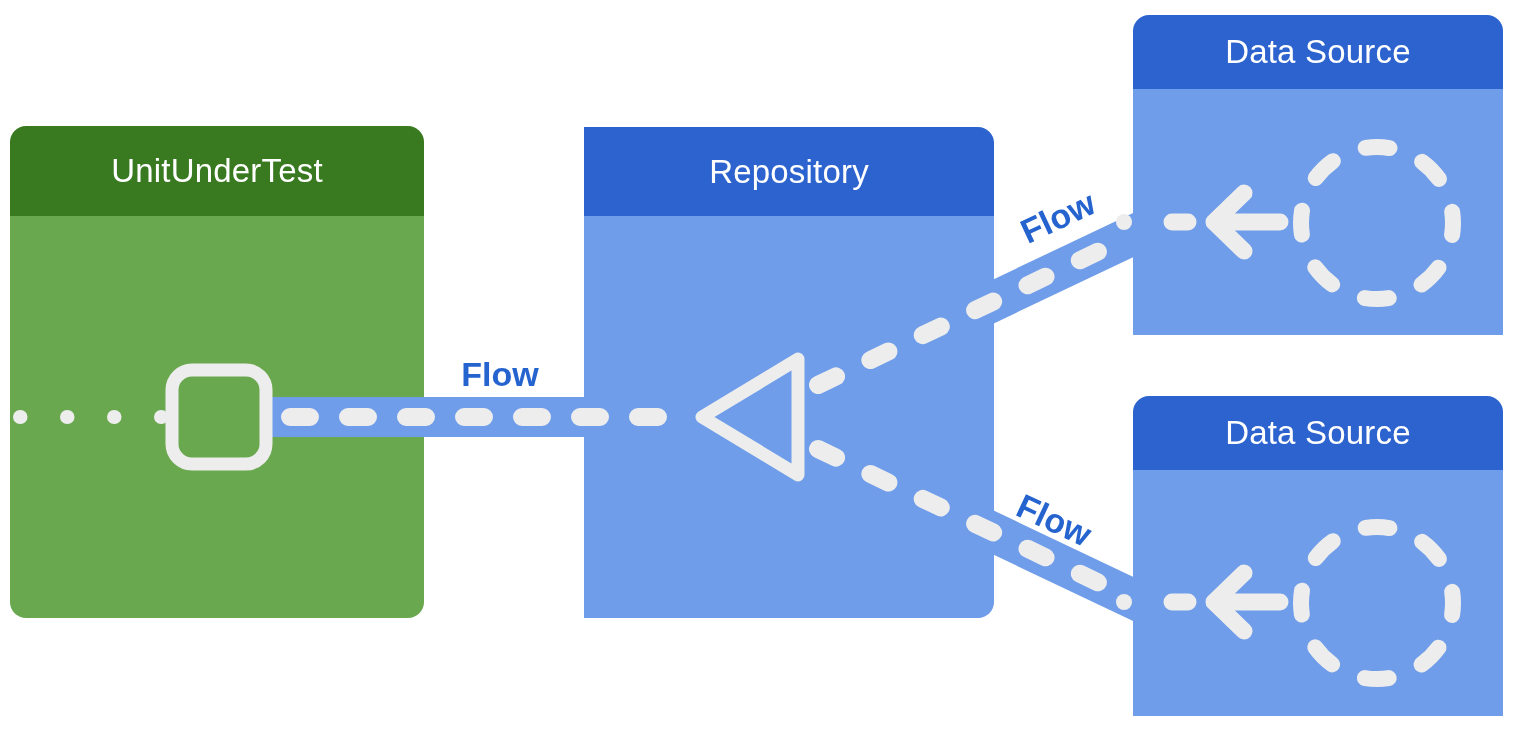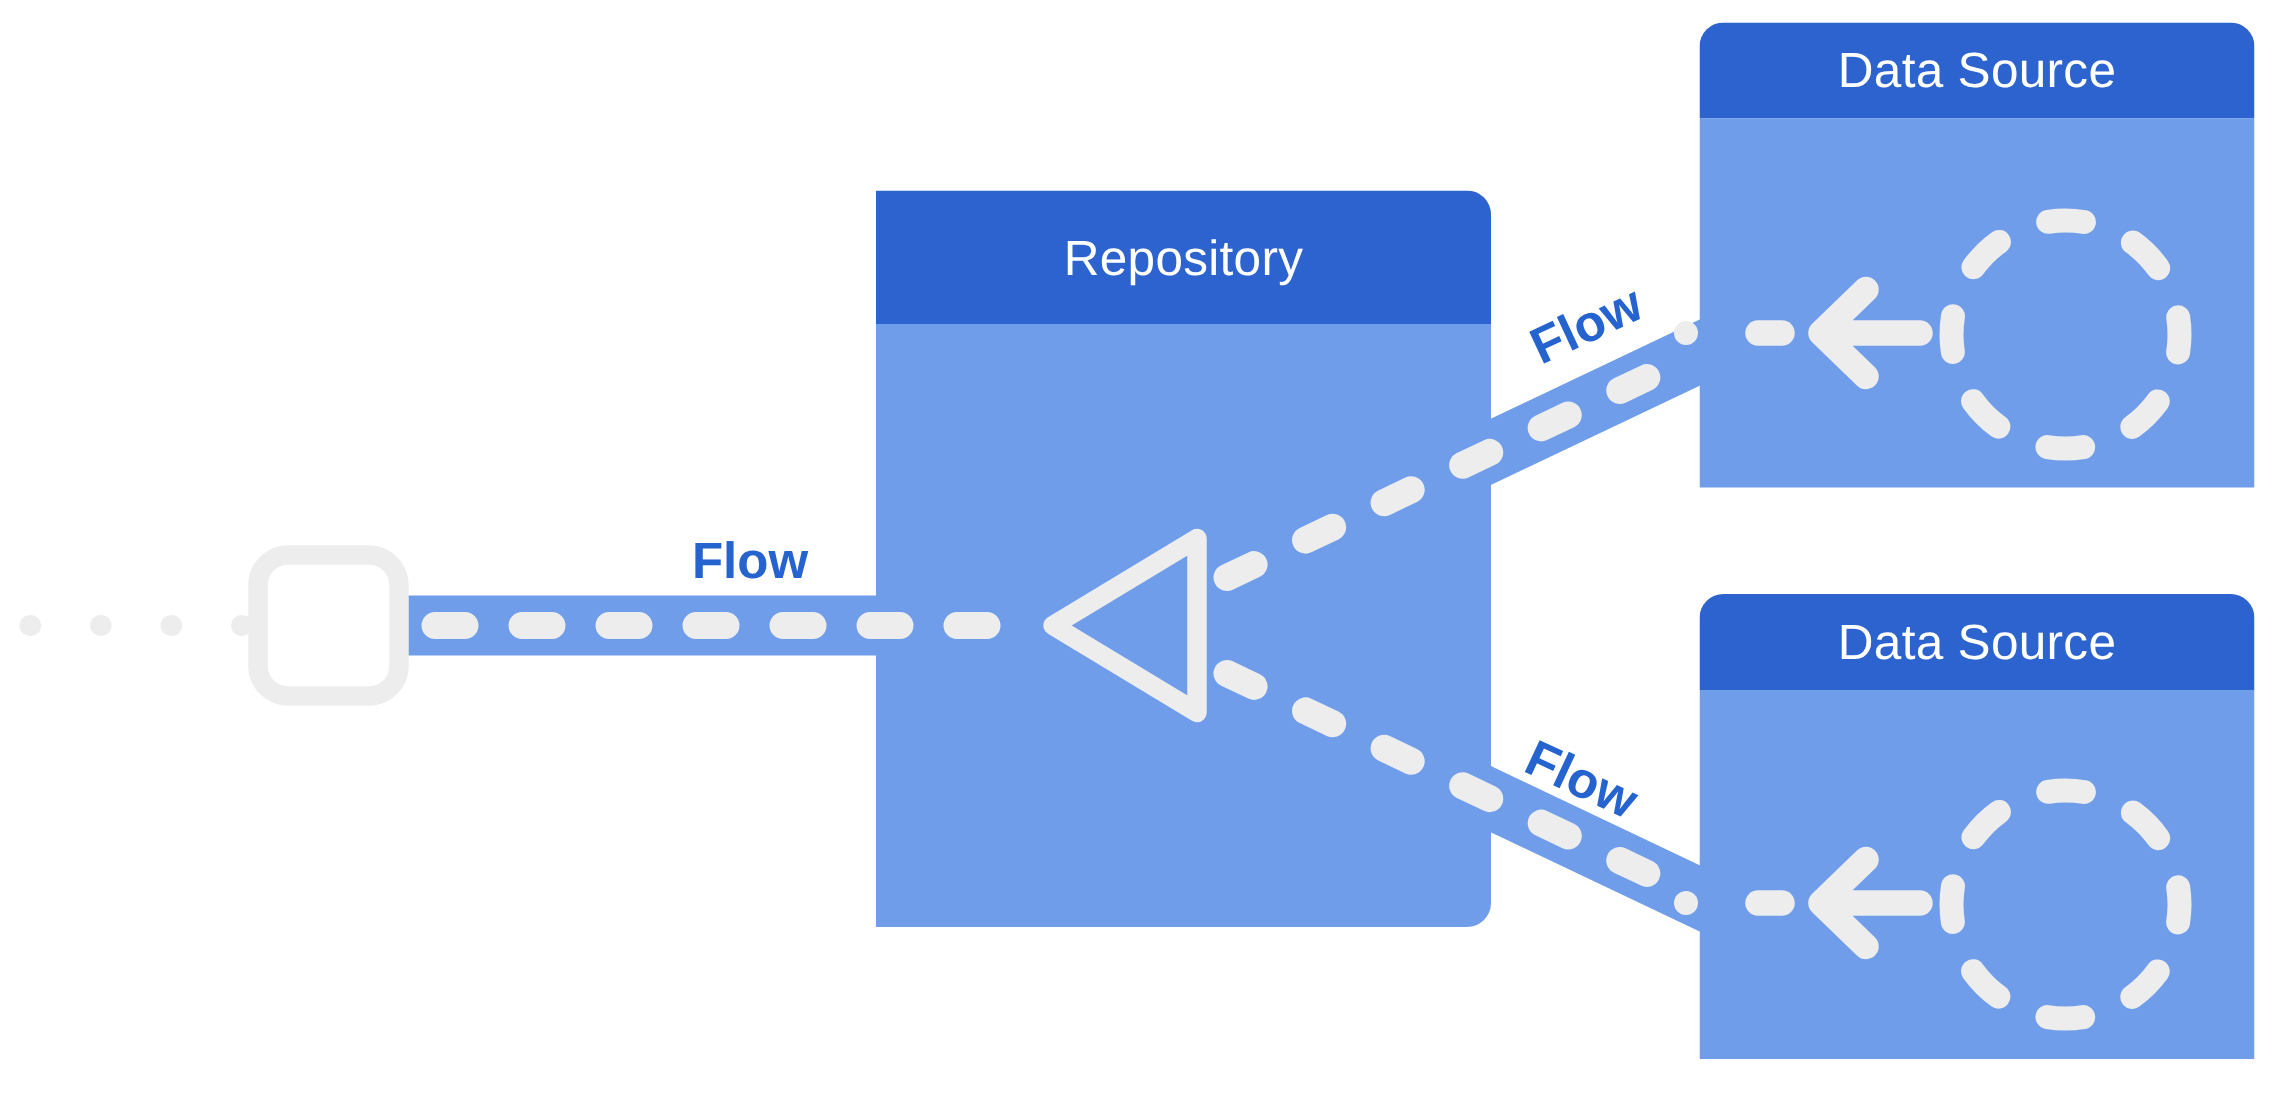--- a/index.html
+++ b/index.html
@@ -29,7 +29,7 @@
   .green .box-body{background:var(--green-body);height:calc(100% - 90px);}
   .blue .box-header{background:var(--blue-header);height:89px;}
   .blue .box-body{background:var(--blue-body);height:calc(100% - 89px);}
-  .blue.small .box-header{height:64px;}
+  .blue.small .box-header{height:74px;}
   .blue.small .box-body{height:calc(100% - 88px);}
 
   #box-uut{left:10px;top:126px;width:414px;height:492px;}

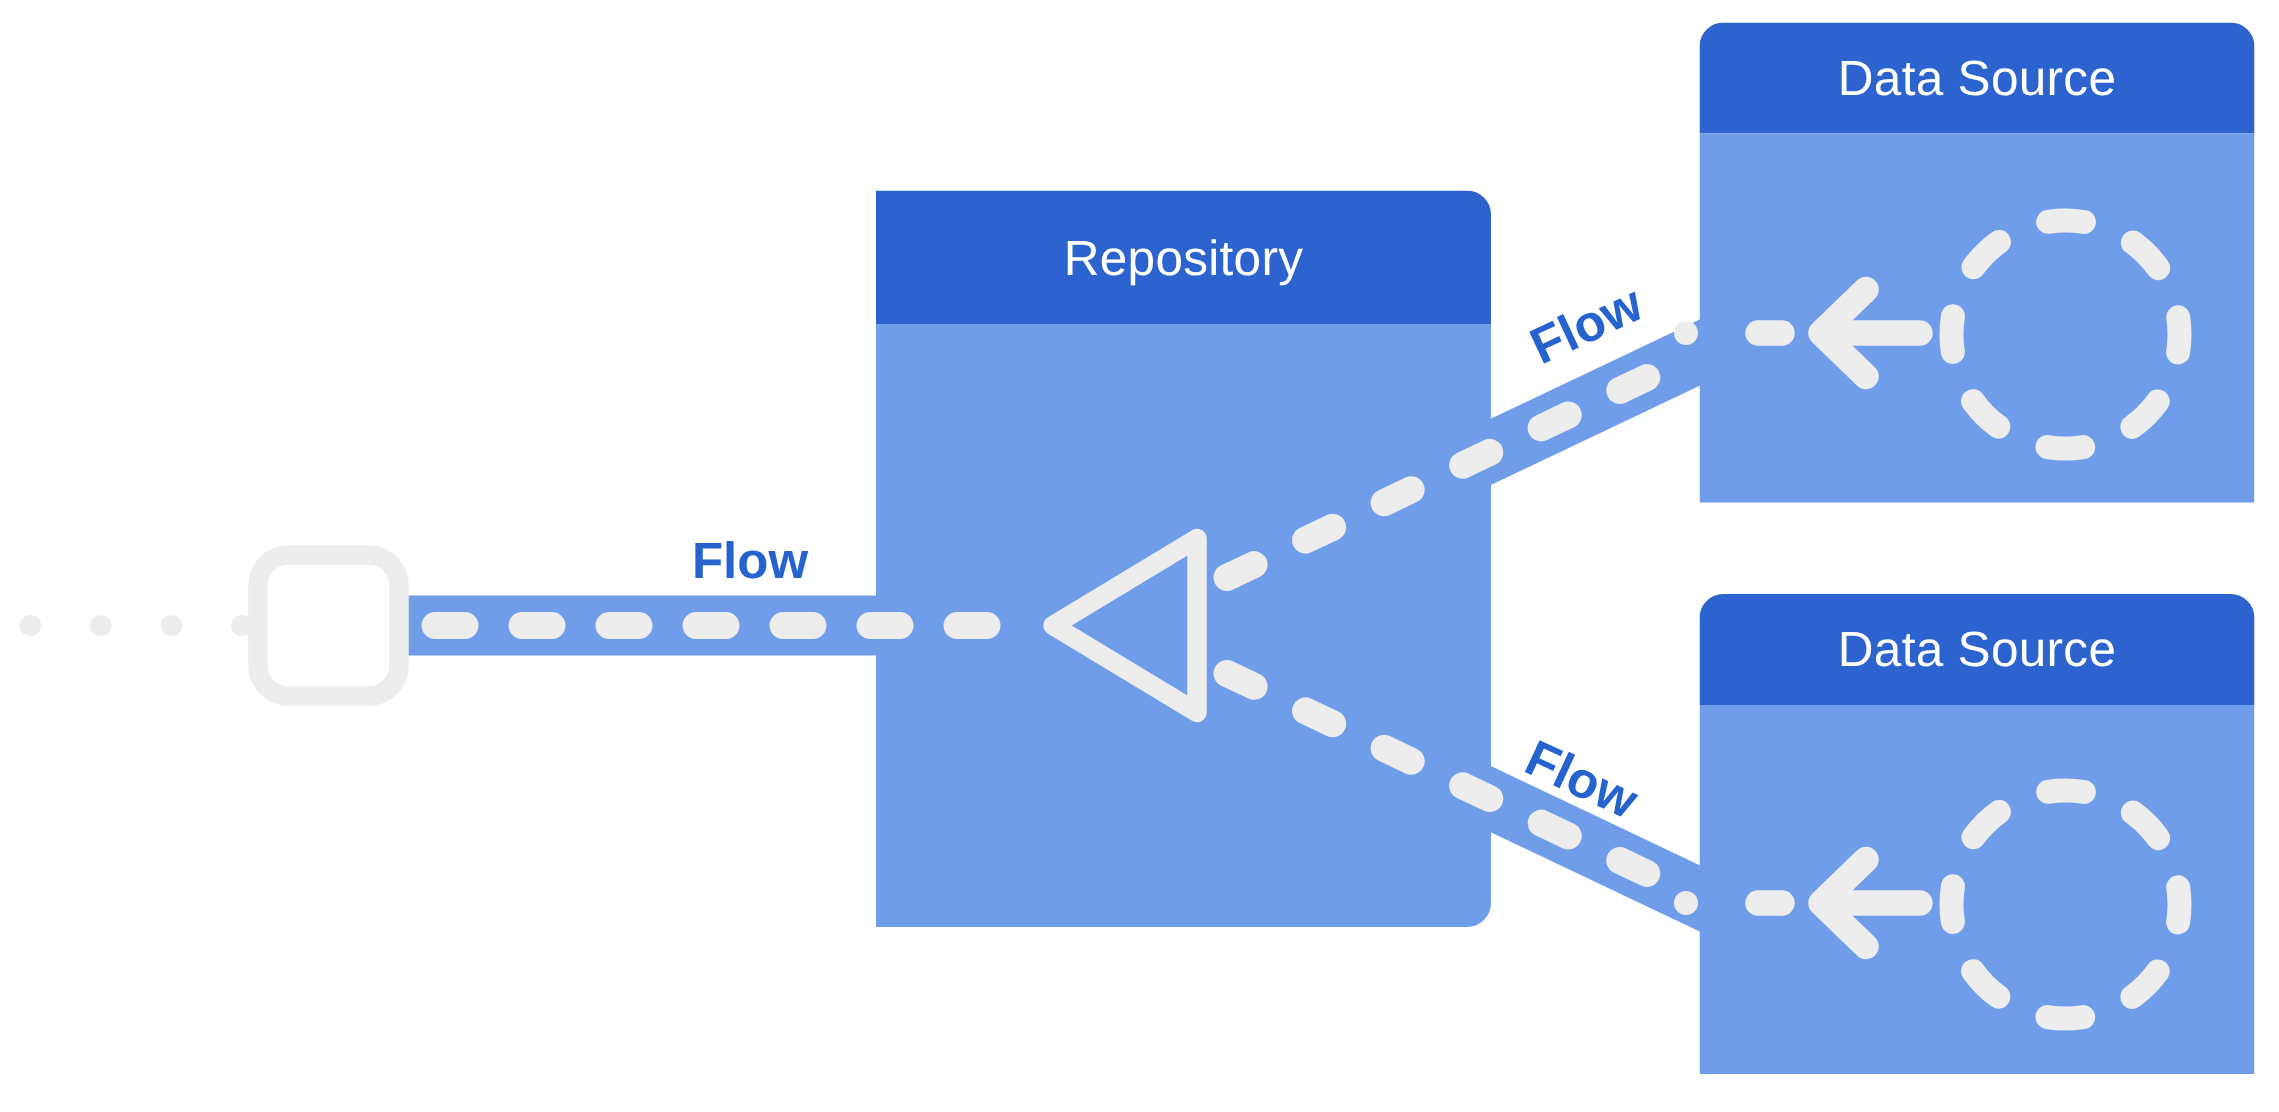--- a/index.html
+++ b/index.html
@@ -60,6 +60,12 @@
 
 <div class="canvas">
 
+  <div class="box green" id="box-uut">
+    <div class="box-header">
+      <span>UnitUnderTest</span>
+    </div>
+    <div class="box-body"></div>
+  </div>
 
   <div class="box blue" id="box-repo">
     <div class="box-header">

